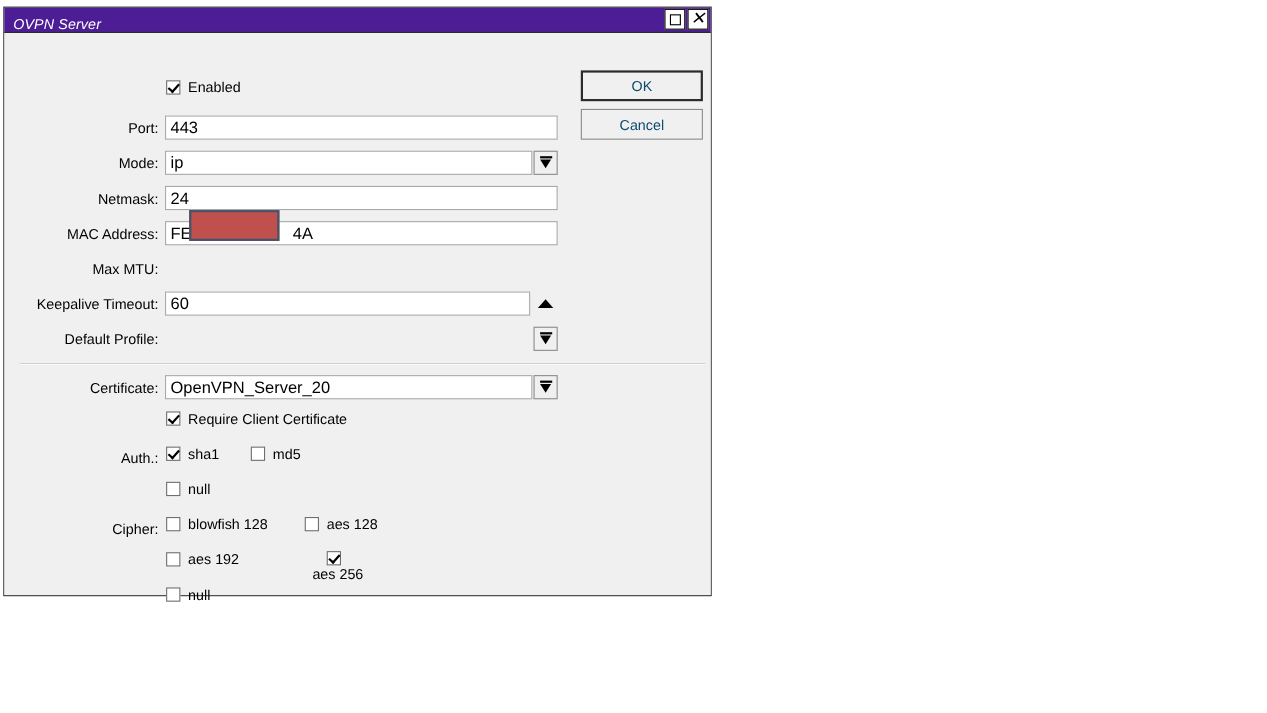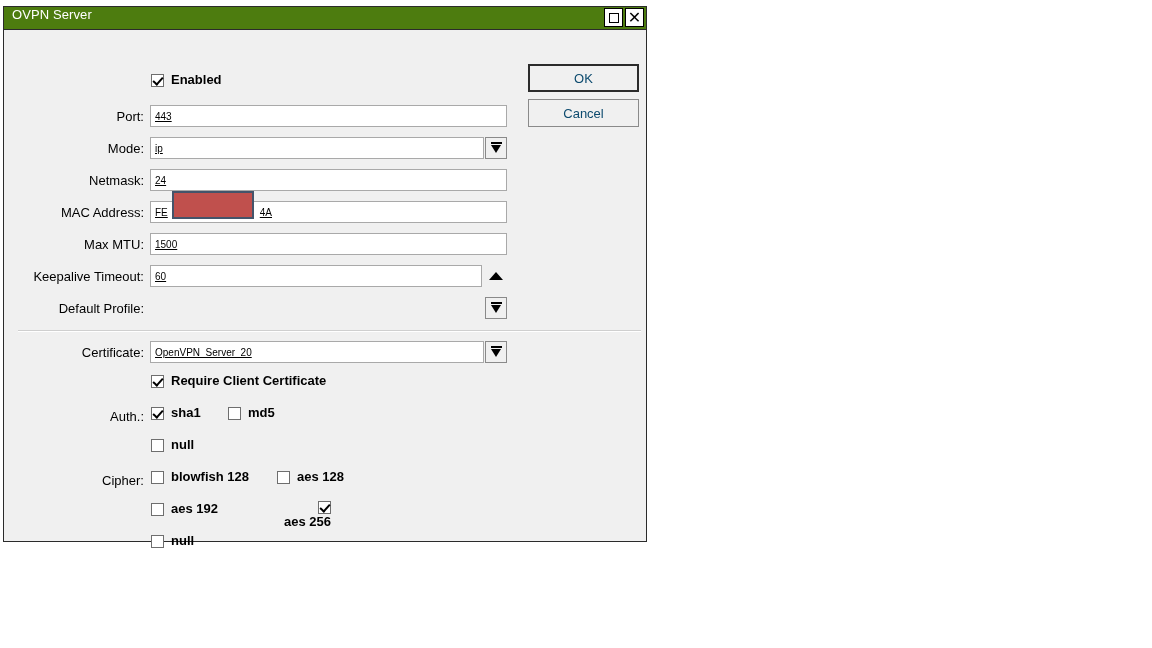--- a/index.html
+++ b/index.html
@@ -33,11 +33,12 @@
   .titlebar {
     position: relative;
     height: 23px;
-    background: #4d7c0f;
-    display: flex;
-    align-items: flex-start;
+    background: #4c1d95;
+    display: flex;
+    align-items: flex-end;
     box-sizing: border-box;
     border-bottom: 1px solid #2b2b2b;
+    font-style: italic;
   }
   .title-text {
     color: #ffffff;

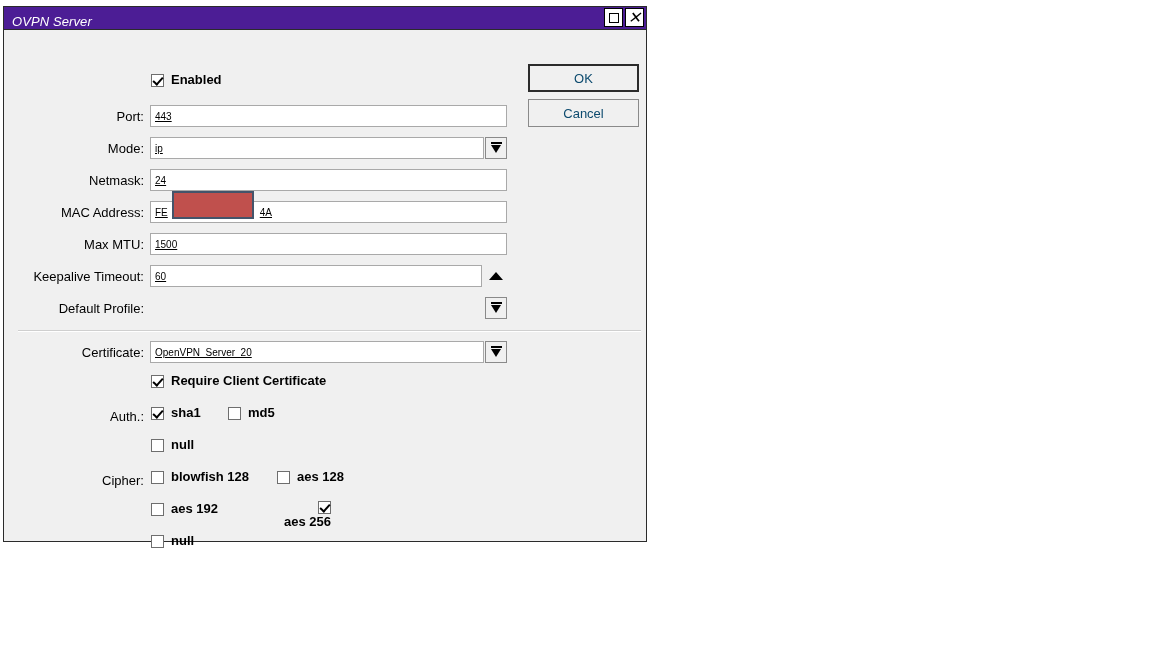--- a/index.html
+++ b/index.html
@@ -192,8 +192,7 @@
   .cbrow {
     position: absolute;
     display: flex;
-    align-items: flex-end;
-    font-weight: bold;
+    align-items: center;
   }
   .cb {
     width: 13px;

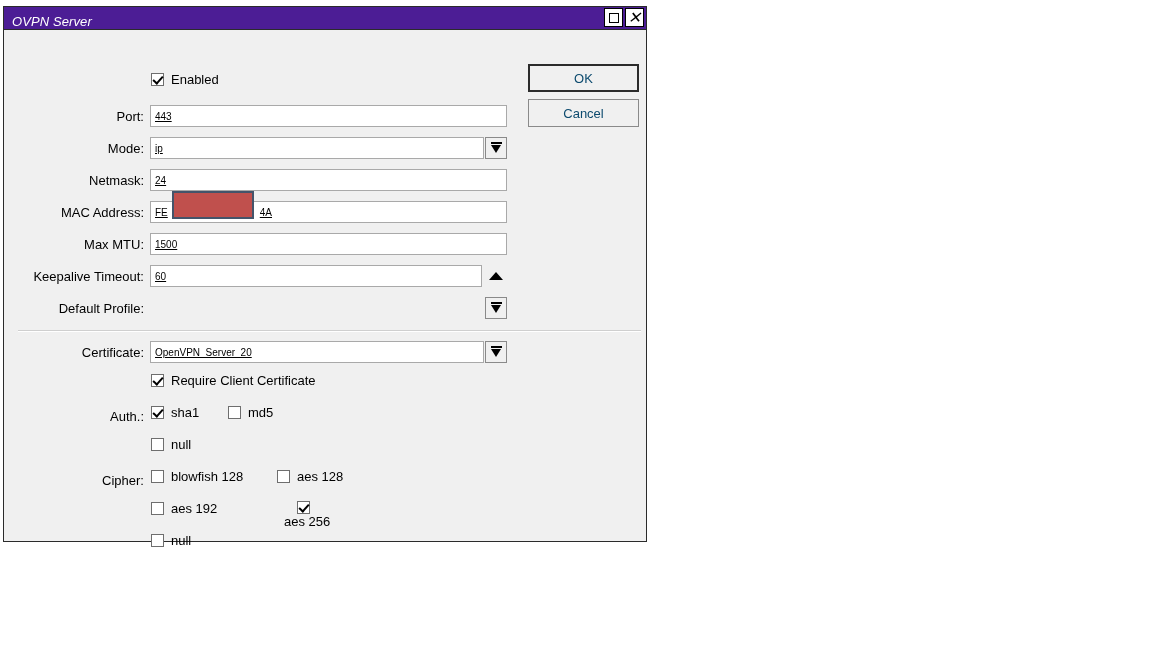--- a/index.html
+++ b/index.html
@@ -116,11 +116,10 @@
     display: flex;
     align-items: center;
     padding-left: 4px;
-    font-size: 10px;
+    font-size: 15px;
     color: #000000;
     white-space: nowrap;
     overflow: hidden;
-    text-decoration: underline;
   }
   .field.wide  { width: 357px; }
   .field.combo { width: 334px; }

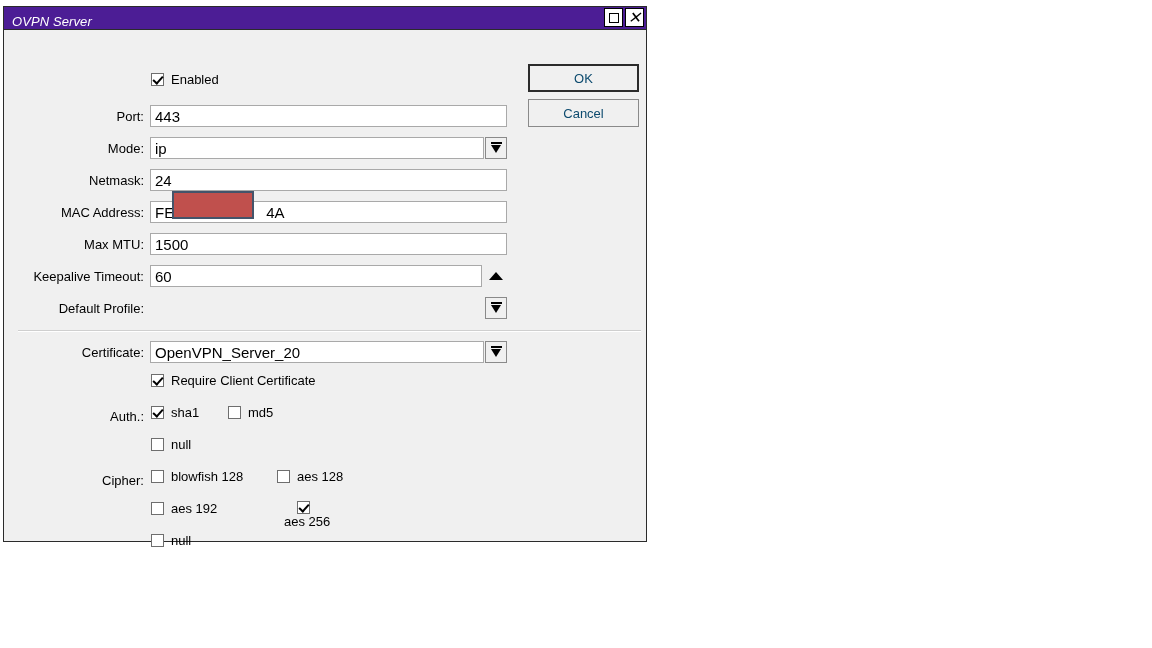--- a/index.html
+++ b/index.html
@@ -305,7 +305,6 @@
 
     <div class="row" style="top:202px;">
       <span class="lbl-box">Max MTU:</span>
-      <span class="field wide">1500</span>
     </div>
 
     <div class="row" style="top:234px;">

